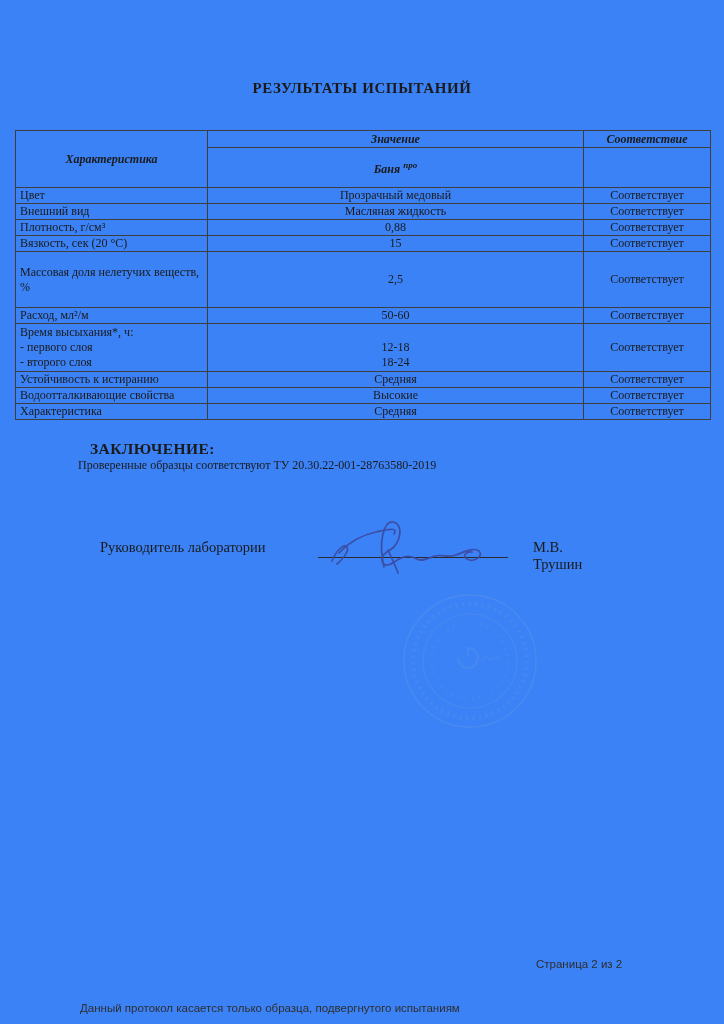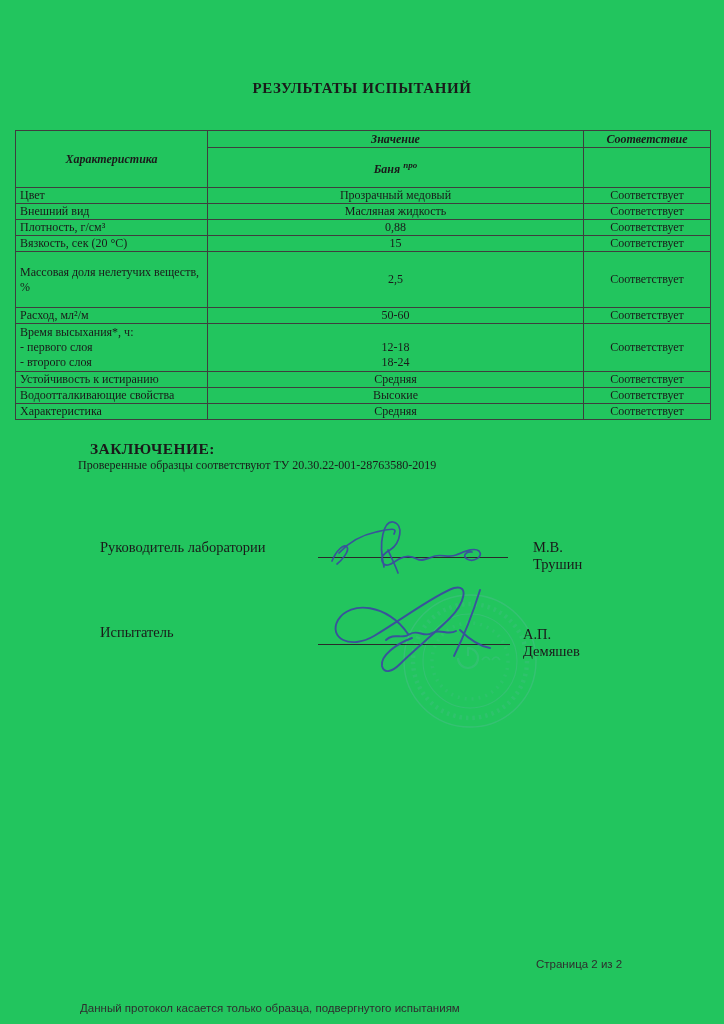--- a/index.html
+++ b/index.html
@@ -7,7 +7,7 @@
     position: relative;
     width: 724px;
     height: 1024px;
-    background: #22c55e;
+    background: #3b82f6;
     font-family: "Liberation Serif", serif;
     color: #1a1a1a;
     overflow: hidden;

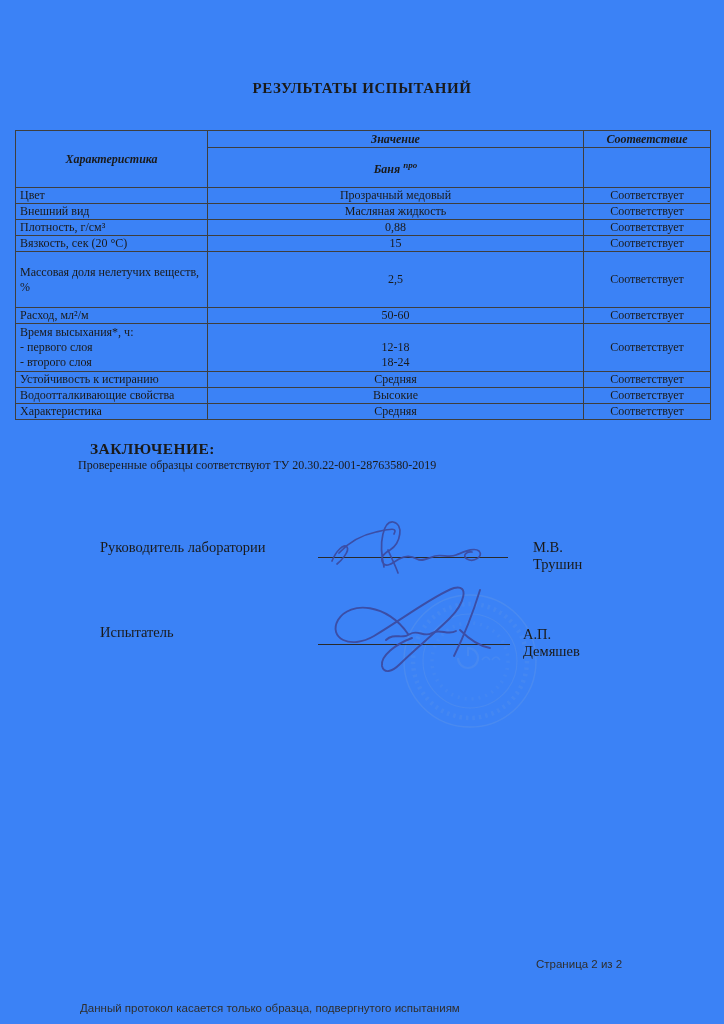--- a/index.html
+++ b/index.html
@@ -206,18 +206,6 @@
     </g>
   </svg>
 
-  <div class="sig-row second">
-    <span class="sig-role">Испытатель</span>
-    <span class="sig-line"></span>
-    <svg class="sig-svg two" width="215" height="110" viewBox="0 0 215 110">
-      <g fill="none" stroke="#3b4aa0" stroke-width="1.9" stroke-linecap="round" opacity="0.92">
-        <path d="M96,56 C76,26 38,22 26,42 C16,60 38,72 62,58 C92,40 124,16 142,10 C158,6 152,26 138,40 C124,54 100,74 88,86 C80,94 72,96 70,88 C68,78 84,66 100,60"></path>
-        <path d="M74,62 C82,54 90,62 98,56 C106,51 112,60 120,55 C128,50 136,58 144,53"></path>
-        <path d="M168,12 C160,38 150,62 142,78 M148,52 C156,60 166,68 178,70"></path>
-      </g>
-    </svg>
-    <span class="sig-name">А.П. Демяшев</span>
-  </div>
 
   <div class="footer">
     <span class="footer-disclaimer">Данный протокол касается только образца, подвергнутого испытаниям</span>

